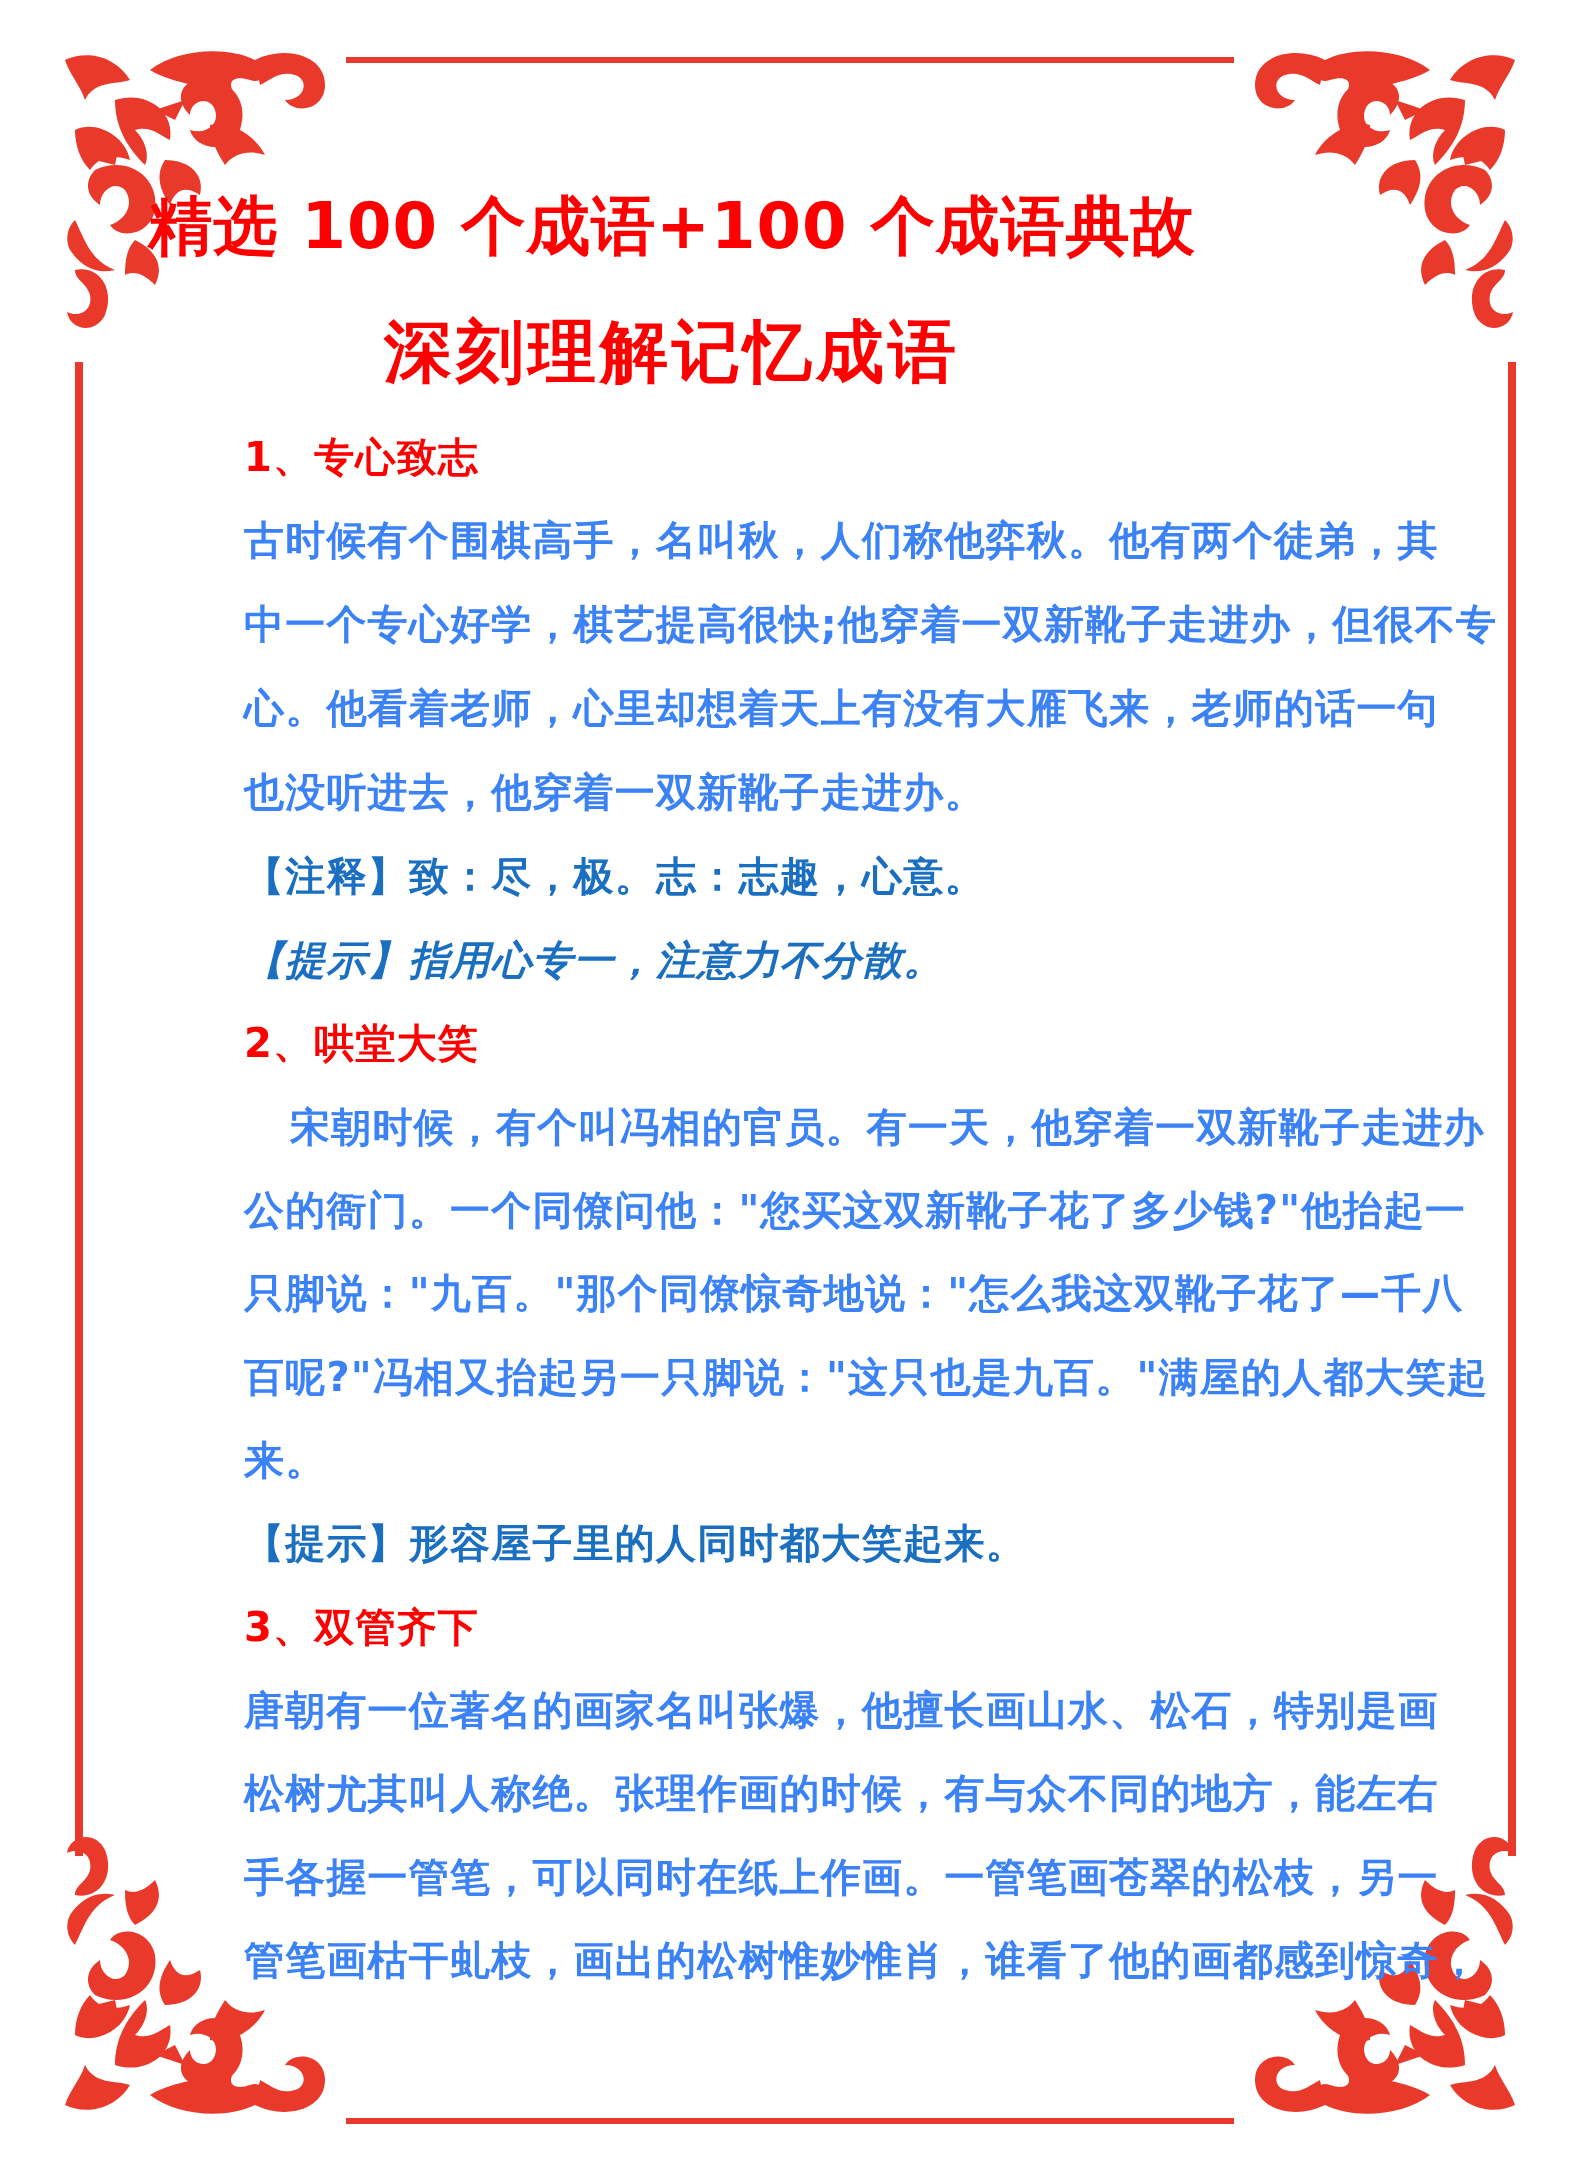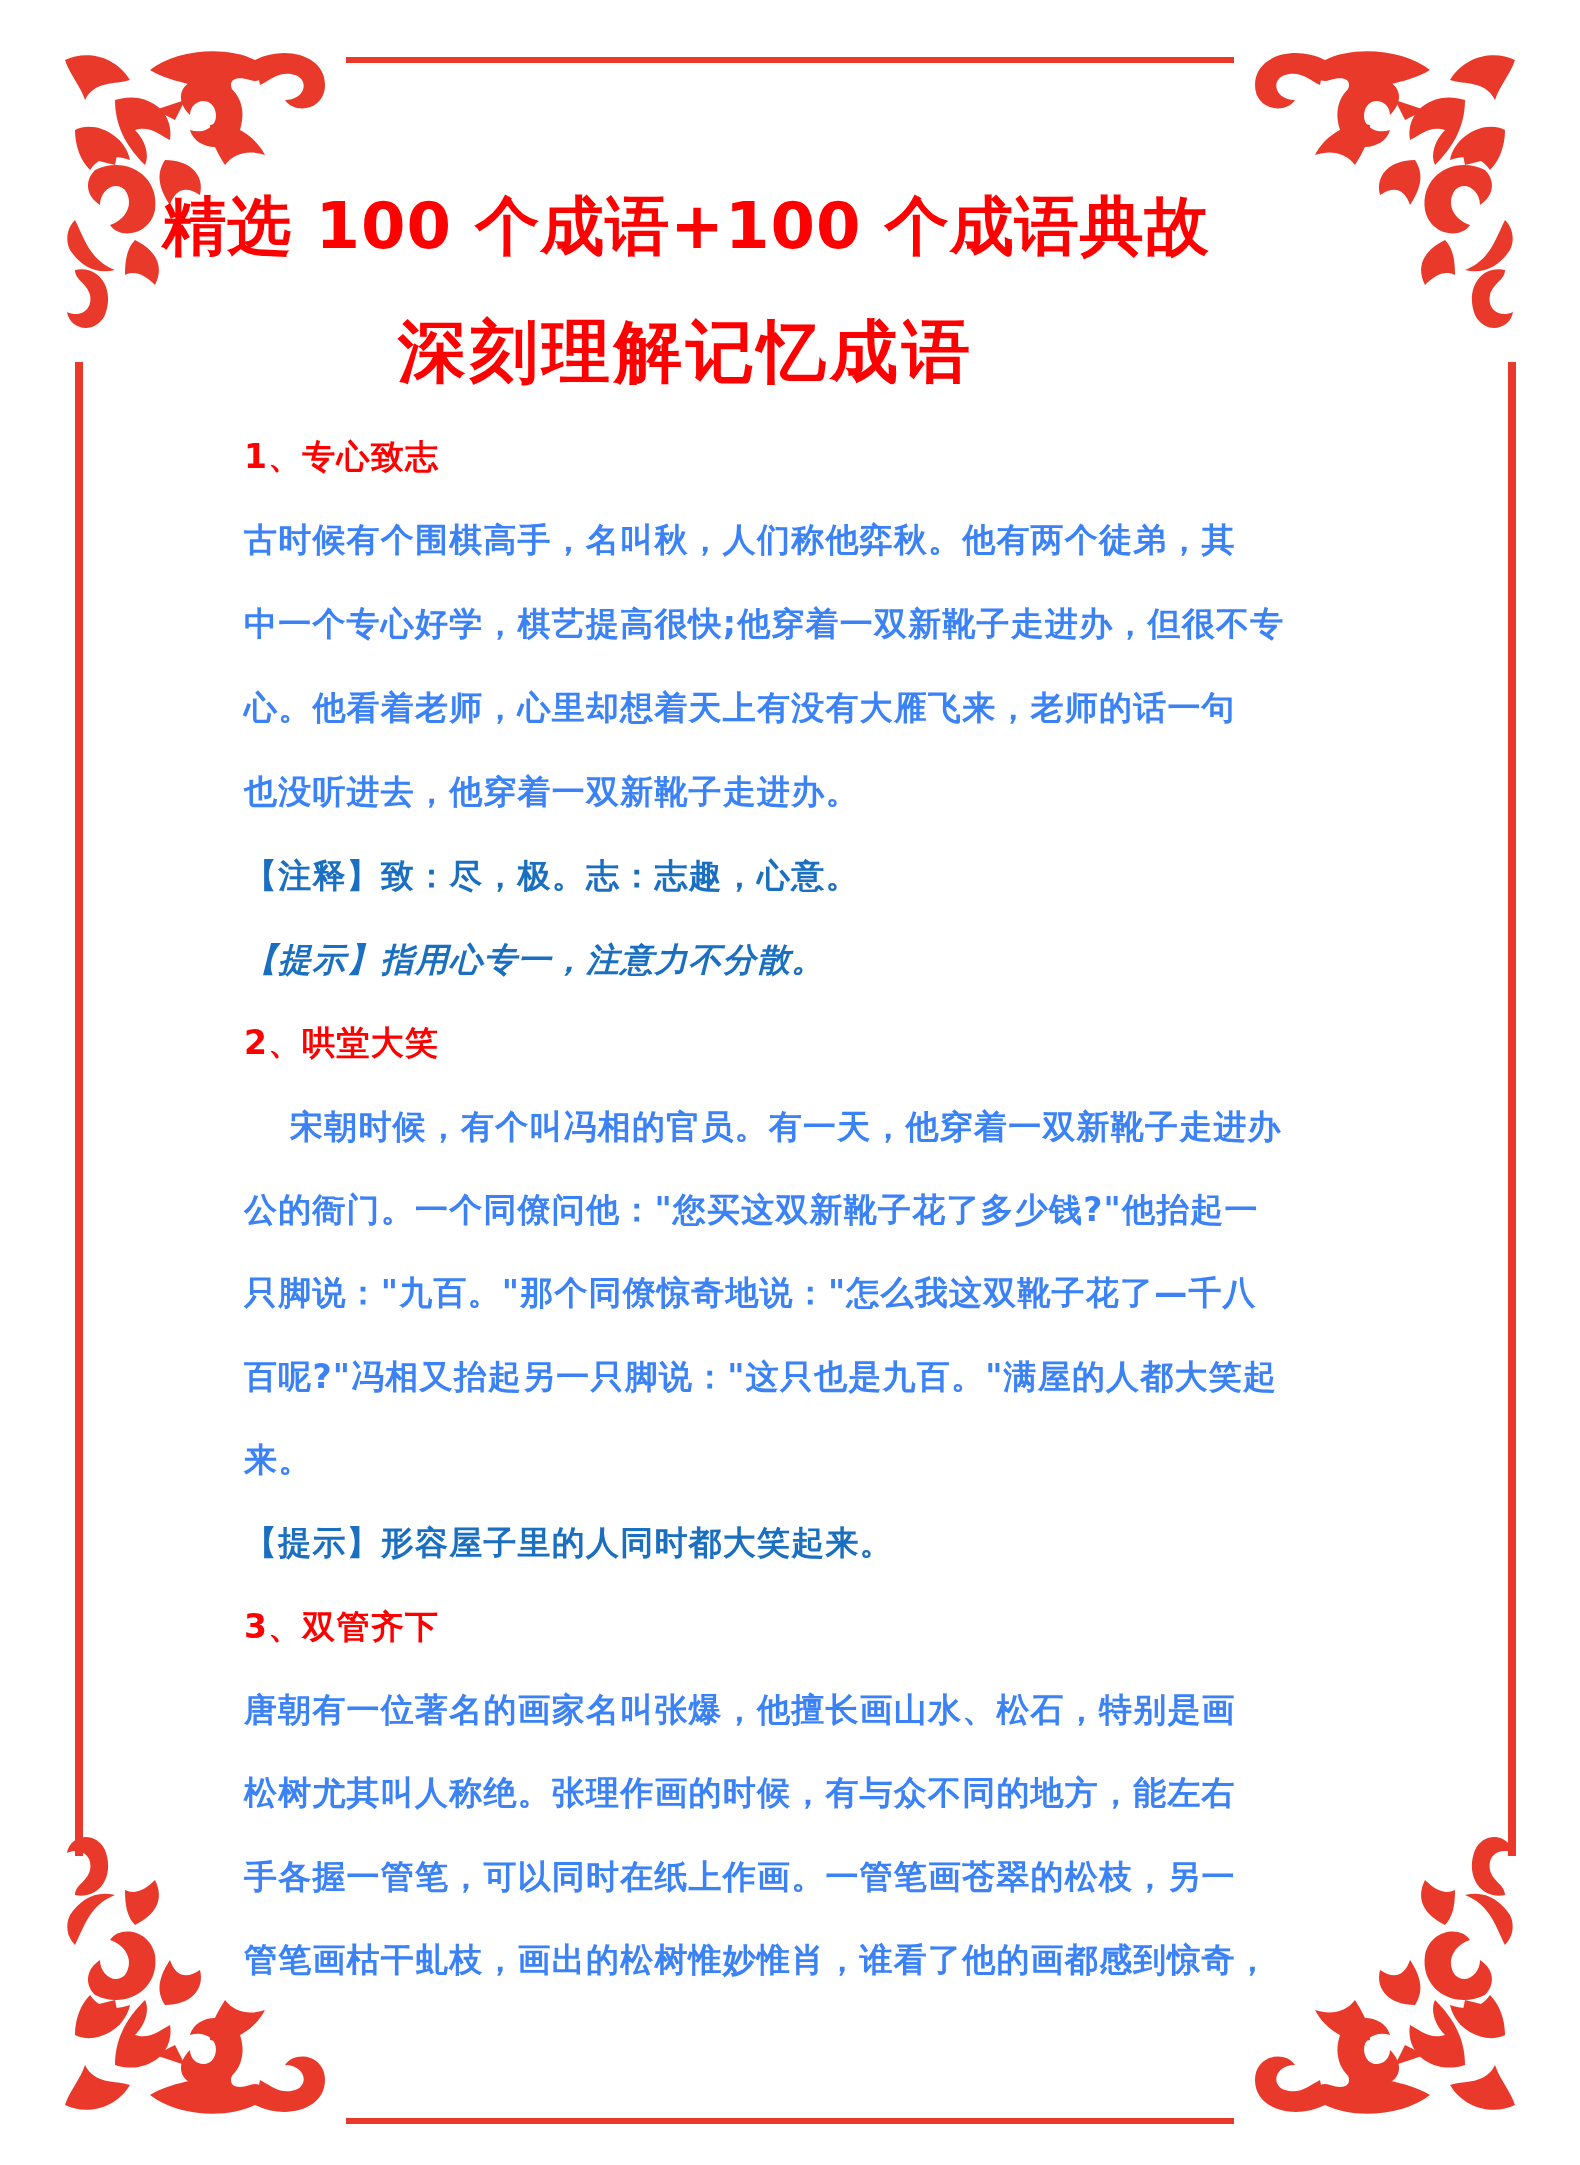--- a/index.html
+++ b/index.html
@@ -8,7 +8,7 @@
   .frame-line { position: absolute; background: #e8392a; }
   .corner { position: absolute; width: 300px; height: 300px; }
   .corner svg { width: 100%; height: 100%; display: block; }
-  .title { position: absolute; left: 14px; width: 1344px; text-align: center;
+  .title { position: absolute; left: 0; width: 1344px; text-align: center;
            color: #ff0000; font-weight: bold; white-space: nowrap;
            font-family: "DejaVu Sans", sans-serif; letter-spacing: 1px; }
   .t1 { top: 186px; font-size: 64px; line-height: 80px; }

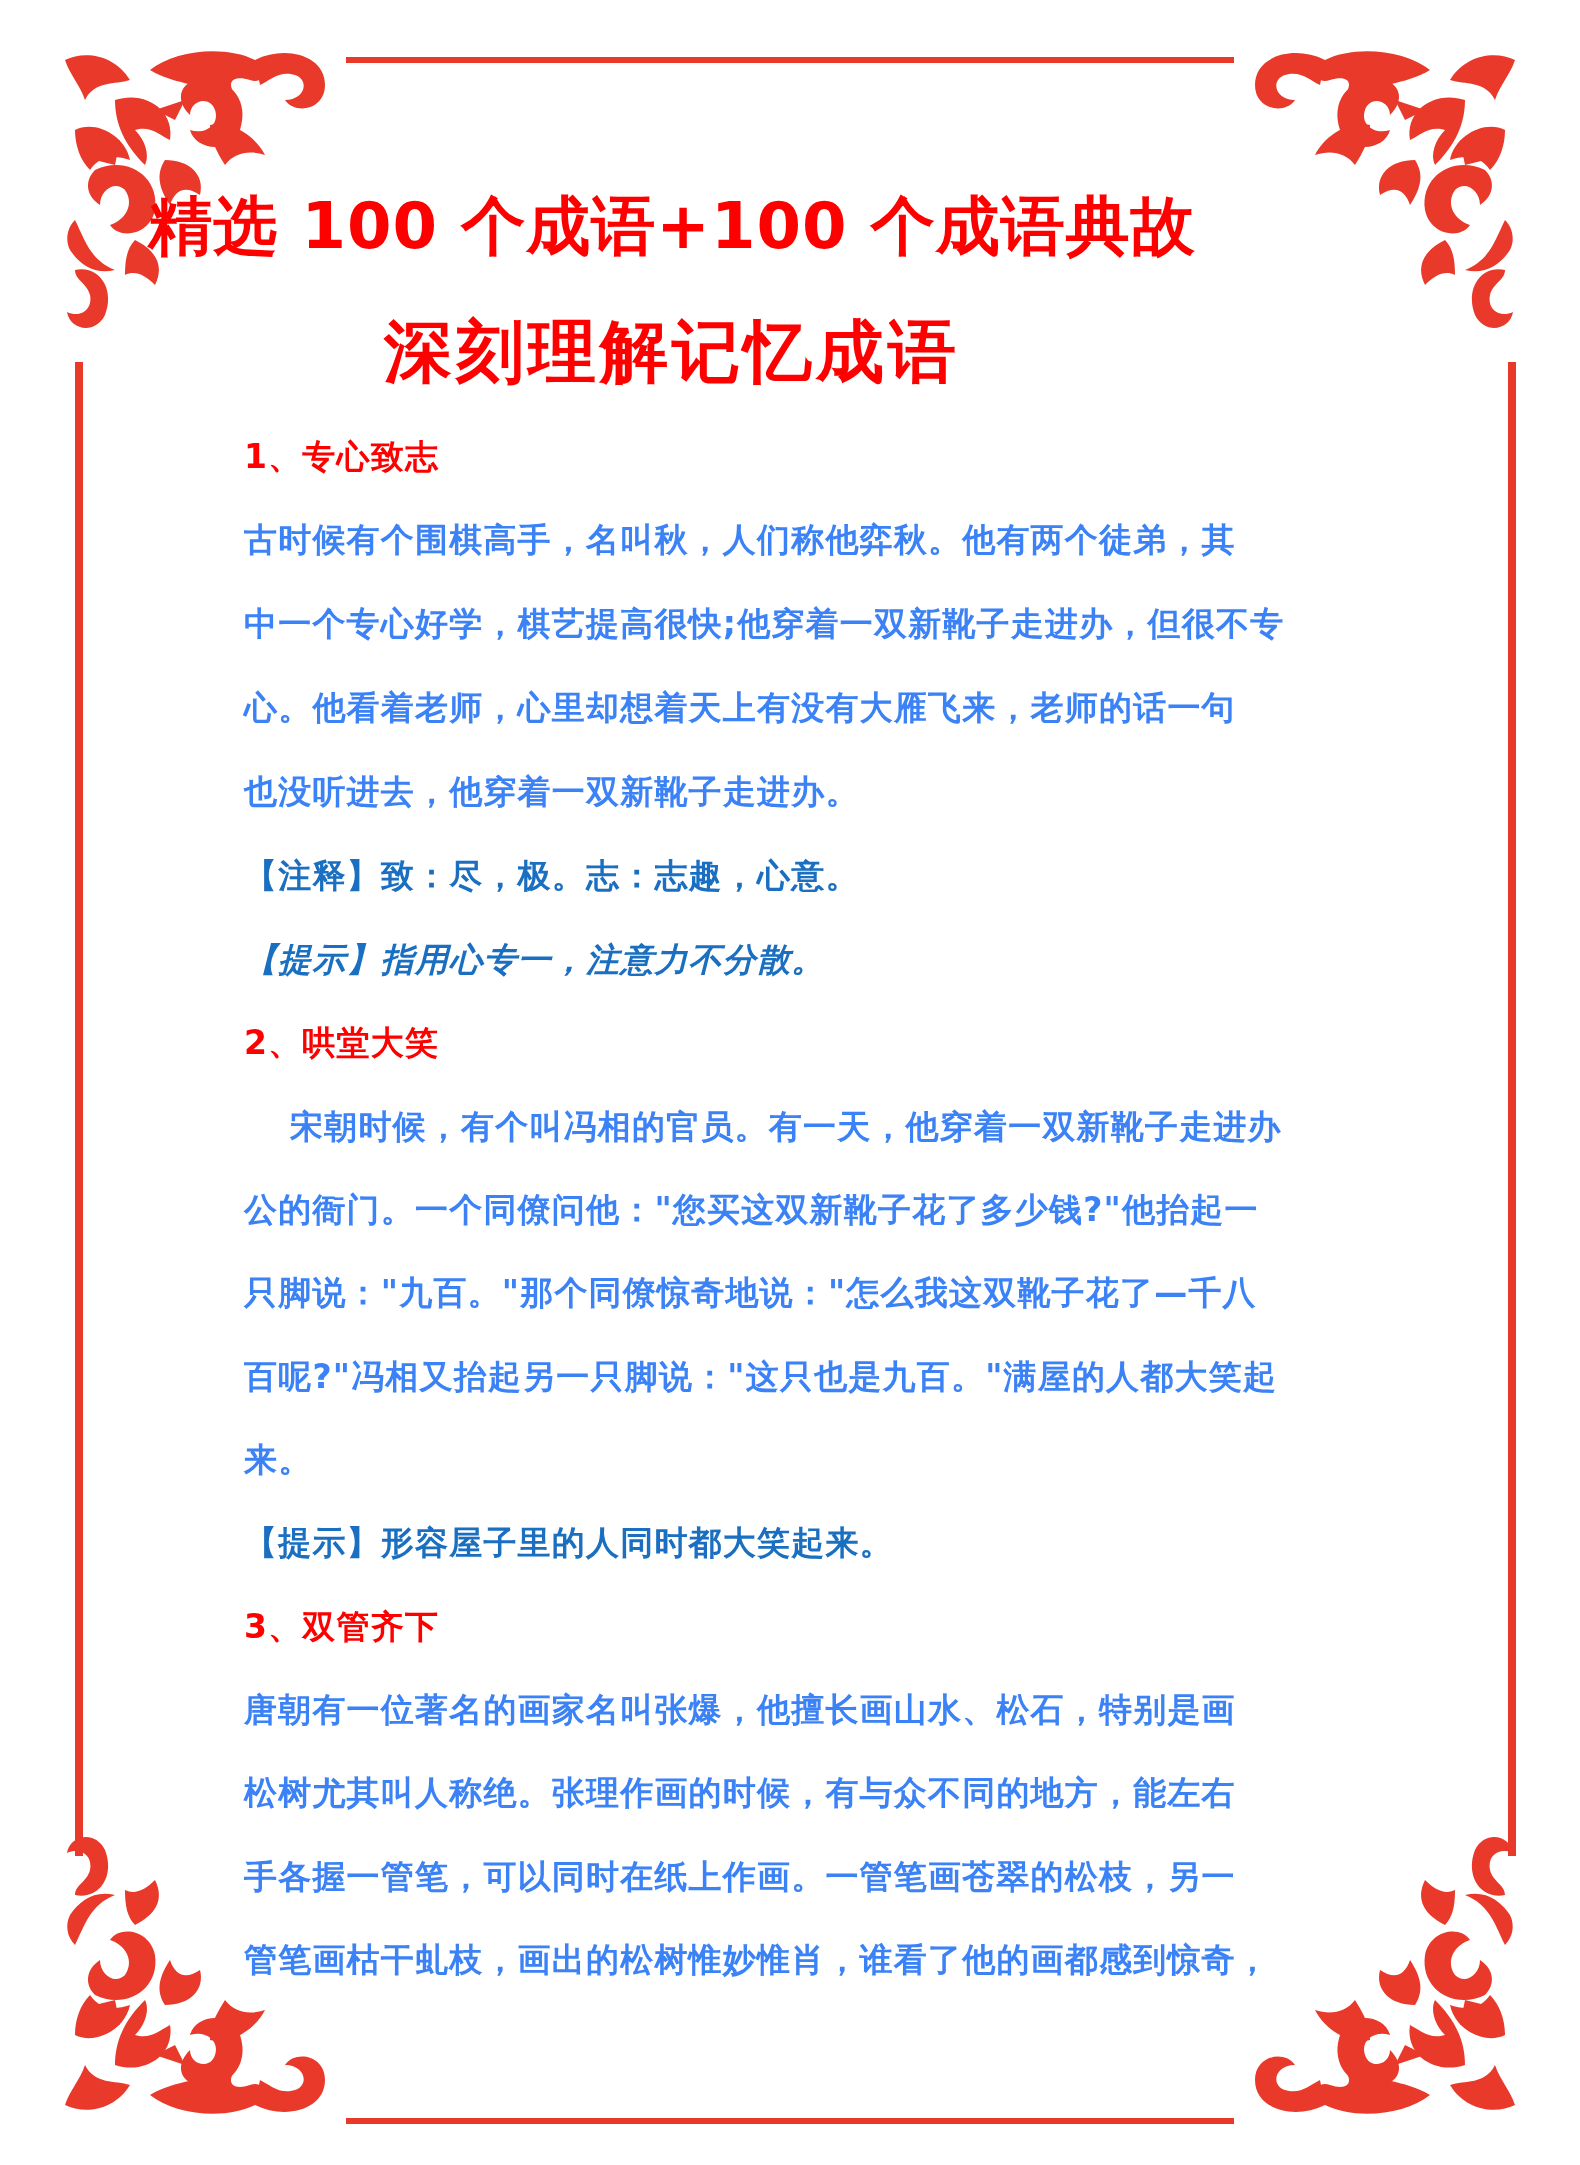--- a/index.html
+++ b/index.html
@@ -14,7 +14,7 @@
   .t1 { top: 186px; font-size: 64px; line-height: 80px; }
   .t2 { top: 312px; font-size: 68px; line-height: 80px; letter-spacing: 4px; }
   .line { position: absolute; left: 244px; white-space: nowrap; font-weight: bold;
-          font-size: 33px; line-height: 44px; letter-spacing: 1.2px; }
+          font-size: 40px; line-height: 44px; letter-spacing: 1.2px; }
   .h { color: #ff0000; }
   .b { color: #3b82f6; }
   .n { color: #1a6fc0; }

